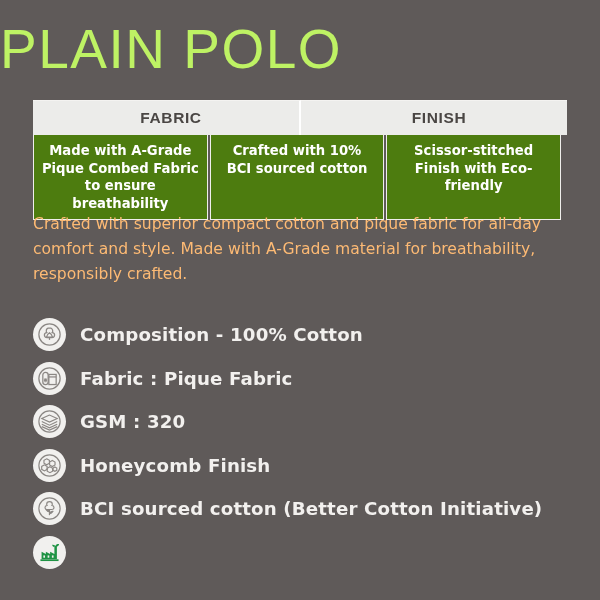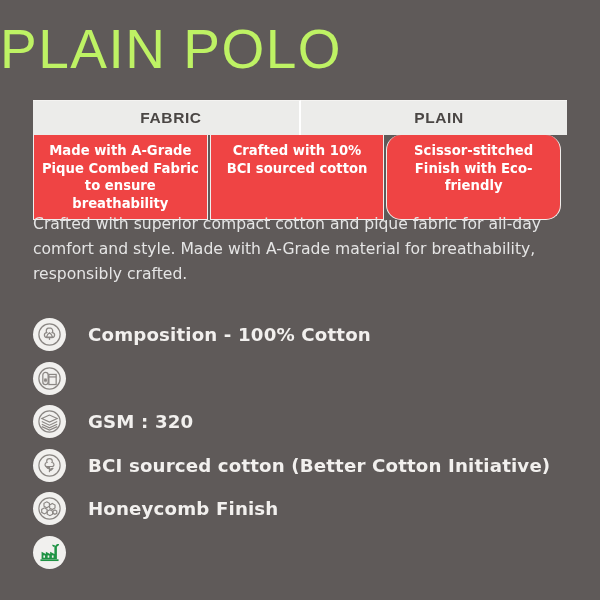--- a/index.html
+++ b/index.html
@@ -143,7 +143,7 @@
   <div class="spec-table">
     <div class="spec-row">
       <div class="spec-head-cell">FABRIC</div>
-      <div class="spec-head-cell">PLAIN</div>
+      <div class="spec-head-cell">FINISH</div>
     </div>
     <div class="spec-row">
       <div class="spec-body-cell">Made with A-Grade

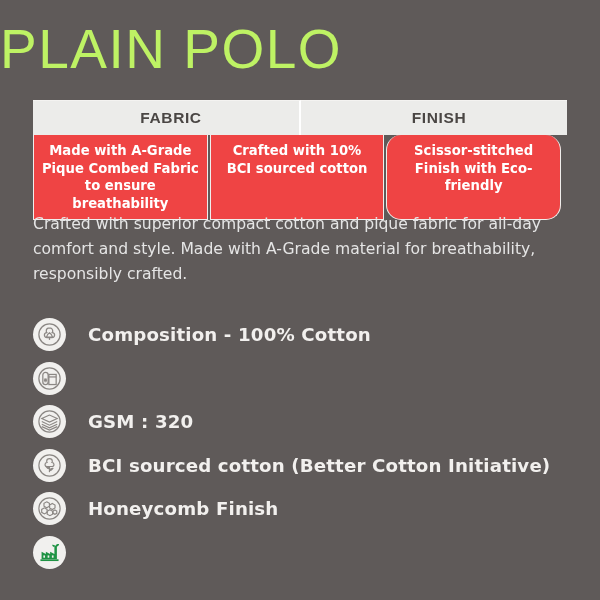--- a/index.html
+++ b/index.html
@@ -69,7 +69,7 @@
 
   .spec-body-cell {
     flex: 1 1 0;
-    background: #ef4444;
+    background: #4d7c0f;
     color: #ffffff;
     font-family: "DejaVu Sans", "Liberation Sans", sans-serif;
     font-weight: 700;

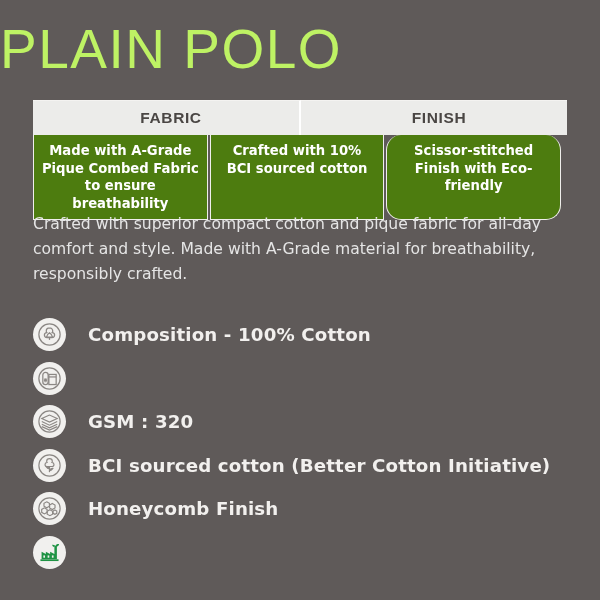--- a/index.html
+++ b/index.html
@@ -83,7 +83,7 @@
     margin-right: 2px;
     white-space: pre-line;
   }
-  .spec-body-cell:last-child { margin-right: 6px; border-radius: 15px; }
+  .spec-body-cell:last-child { margin-right: 6px; }
 
   
   .description {

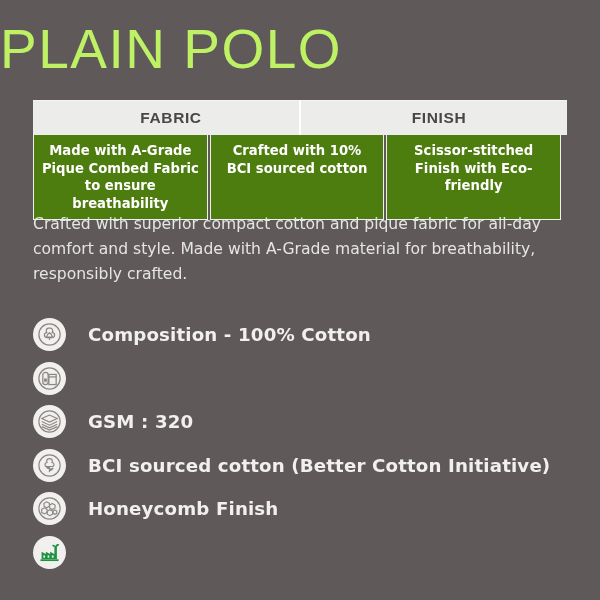--- a/index.html
+++ b/index.html
@@ -91,7 +91,7 @@
     left: 33px;
     top: 212px;
     width: 540px;
-    color: #e5e5e5;
+    color: #fdba74;
     font-family: "DejaVu Sans", "Liberation Sans", sans-serif;
     font-weight: 400;
     font-size: 15.6px;

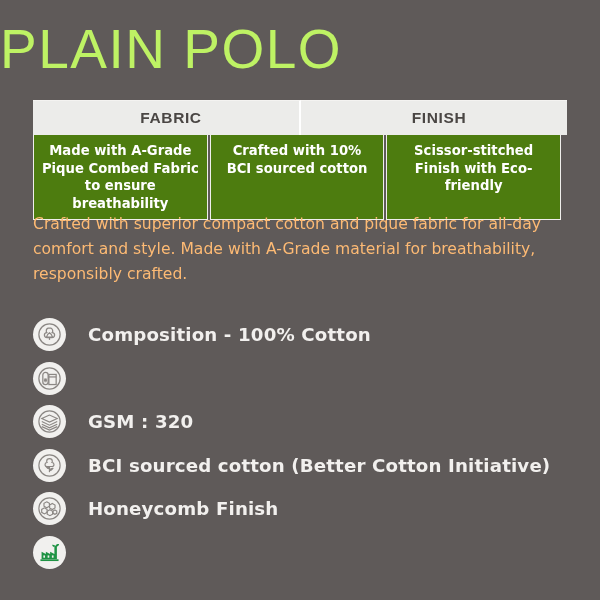--- a/index.html
+++ b/index.html
@@ -124,7 +124,7 @@
   }
   .feature-icon svg { display: block; }
   .feature-label {
-    margin-left: 22px;
+    margin-left: 14px;
     color: #f2f0ee;
     font-family: "DejaVu Sans", "Liberation Sans", sans-serif;
     font-weight: 700;

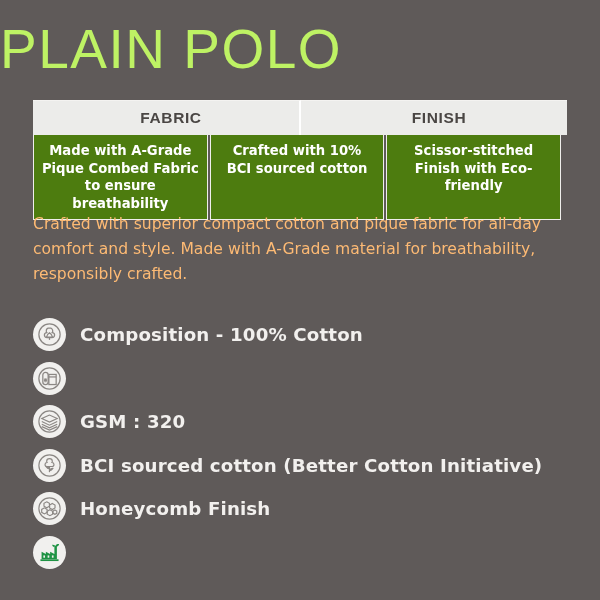--- a/index.html
+++ b/index.html
@@ -183,6 +183,7 @@
           <path d="M11.4 10.5h7"></path>
         </svg>
       </span>
+      <span class="feature-label">Fabric : Pique Fabric</span>
     </div>
 
     <div class="feature-row">

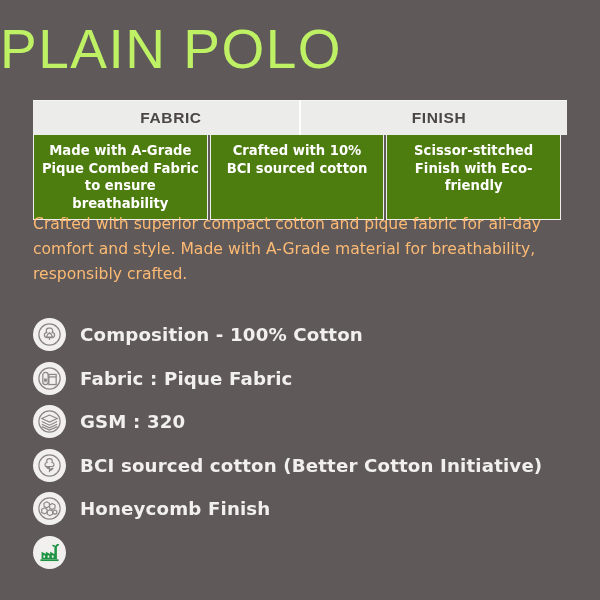--- a/index.html
+++ b/index.html
@@ -203,19 +203,6 @@
       <span class="feature-icon">
         <svg width="25" height="25" viewBox="0 0 24 24" fill="none" stroke="#8b8784" stroke-width="1.1">
           <circle cx="12" cy="12" r="10.2"></circle>
-          <path d="M12 5.4c-1.7 0-2.7 1.2-2.7 2.5 0 .4.1.8.3 1.1-1 .1-1.9.8-1.9 2 0 1.2 1 2 2.1 2h4.4c1.1 0 2.1-.8 2.1-2 0-1.2-.9-1.9-1.9-2 .2-.3.3-.7.3-1.1 0-1.3-1-2.5-2.7-2.5z" fill="#f1f0ee"></path>
-          <path d="M12 12.6v5.8"></path>
-          <path d="M12 15.2c-1.5-.2-2.6-1.1-3.2-2.1 1.4-.2 2.6.6 3.2 2.1z" fill="#8b8784"></path>
-          <path d="M12 16.9c1.5-.2 2.6-1.1 3.2-2.1-1.4-.2-2.6.6-3.2 2.1z" fill="#8b8784"></path>
-        </svg>
-      </span>
-      <span class="feature-label">BCI sourced cotton (Better Cotton Initiative)</span>
-    </div>
-
-    <div class="feature-row">
-      <span class="feature-icon">
-        <svg width="25" height="25" viewBox="0 0 24 24" fill="none" stroke="#8b8784" stroke-width="1.1">
-          <circle cx="12" cy="12" r="10.2"></circle>
           <path d="M9.3 5.6 11.9 7v2.8L9.3 11.3 6.7 9.8V7z"></path>
           <path d="M14.7 7.2 17.3 8.7v2.8l-2.6 1.5-2.6-1.5V8.7z"></path>
           <path d="M7.1 11.4 9.7 12.9v2.8l-2.6 1.5-2.6-1.5v-2.8z"></path>
@@ -224,6 +211,19 @@
         </svg>
       </span>
       <span class="feature-label">Honeycomb Finish</span>
+    </div>
+
+    <div class="feature-row">
+      <span class="feature-icon">
+        <svg width="25" height="25" viewBox="0 0 24 24" fill="none" stroke="#8b8784" stroke-width="1.1">
+          <circle cx="12" cy="12" r="10.2"></circle>
+          <path d="M12 5.4c-1.7 0-2.7 1.2-2.7 2.5 0 .4.1.8.3 1.1-1 .1-1.9.8-1.9 2 0 1.2 1 2 2.1 2h4.4c1.1 0 2.1-.8 2.1-2 0-1.2-.9-1.9-1.9-2 .2-.3.3-.7.3-1.1 0-1.3-1-2.5-2.7-2.5z" fill="#f1f0ee"></path>
+          <path d="M12 12.6v5.8"></path>
+          <path d="M12 15.2c-1.5-.2-2.6-1.1-3.2-2.1 1.4-.2 2.6.6 3.2 2.1z" fill="#8b8784"></path>
+          <path d="M12 16.9c1.5-.2 2.6-1.1 3.2-2.1-1.4-.2-2.6.6-3.2 2.1z" fill="#8b8784"></path>
+        </svg>
+      </span>
+      <span class="feature-label">BCI sourced cotton (Better Cotton Initiative)</span>
     </div>
 
     <div class="feature-row">

